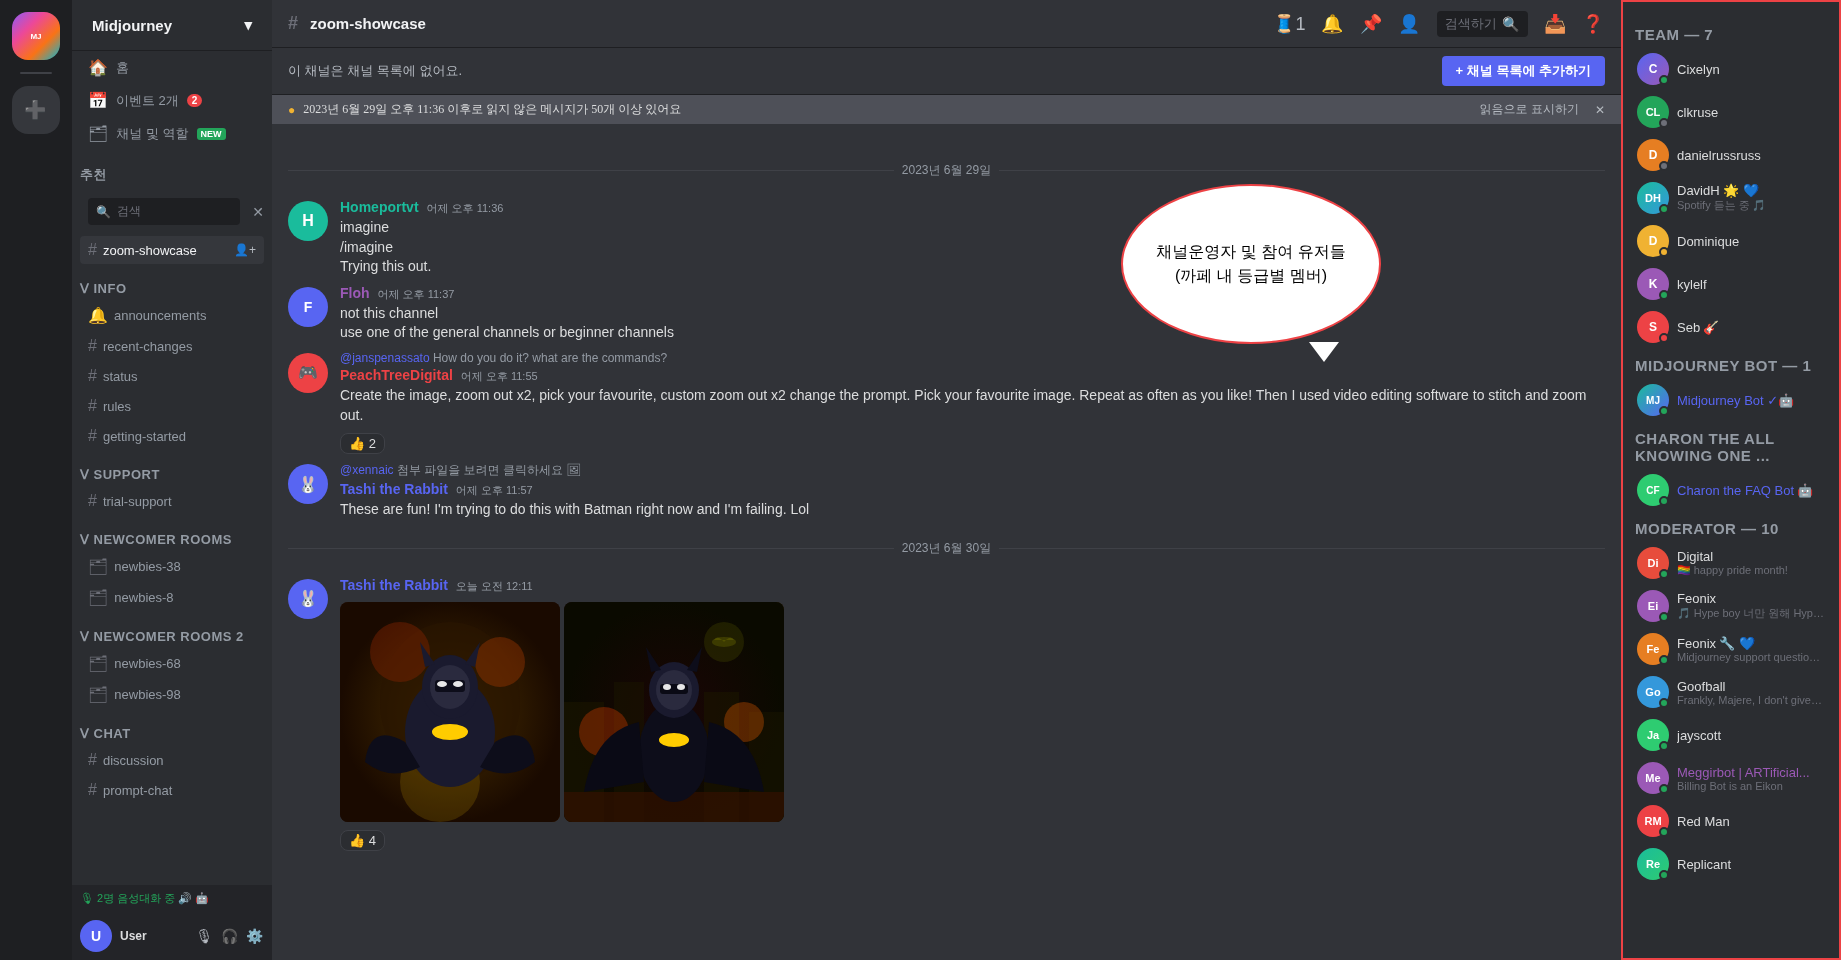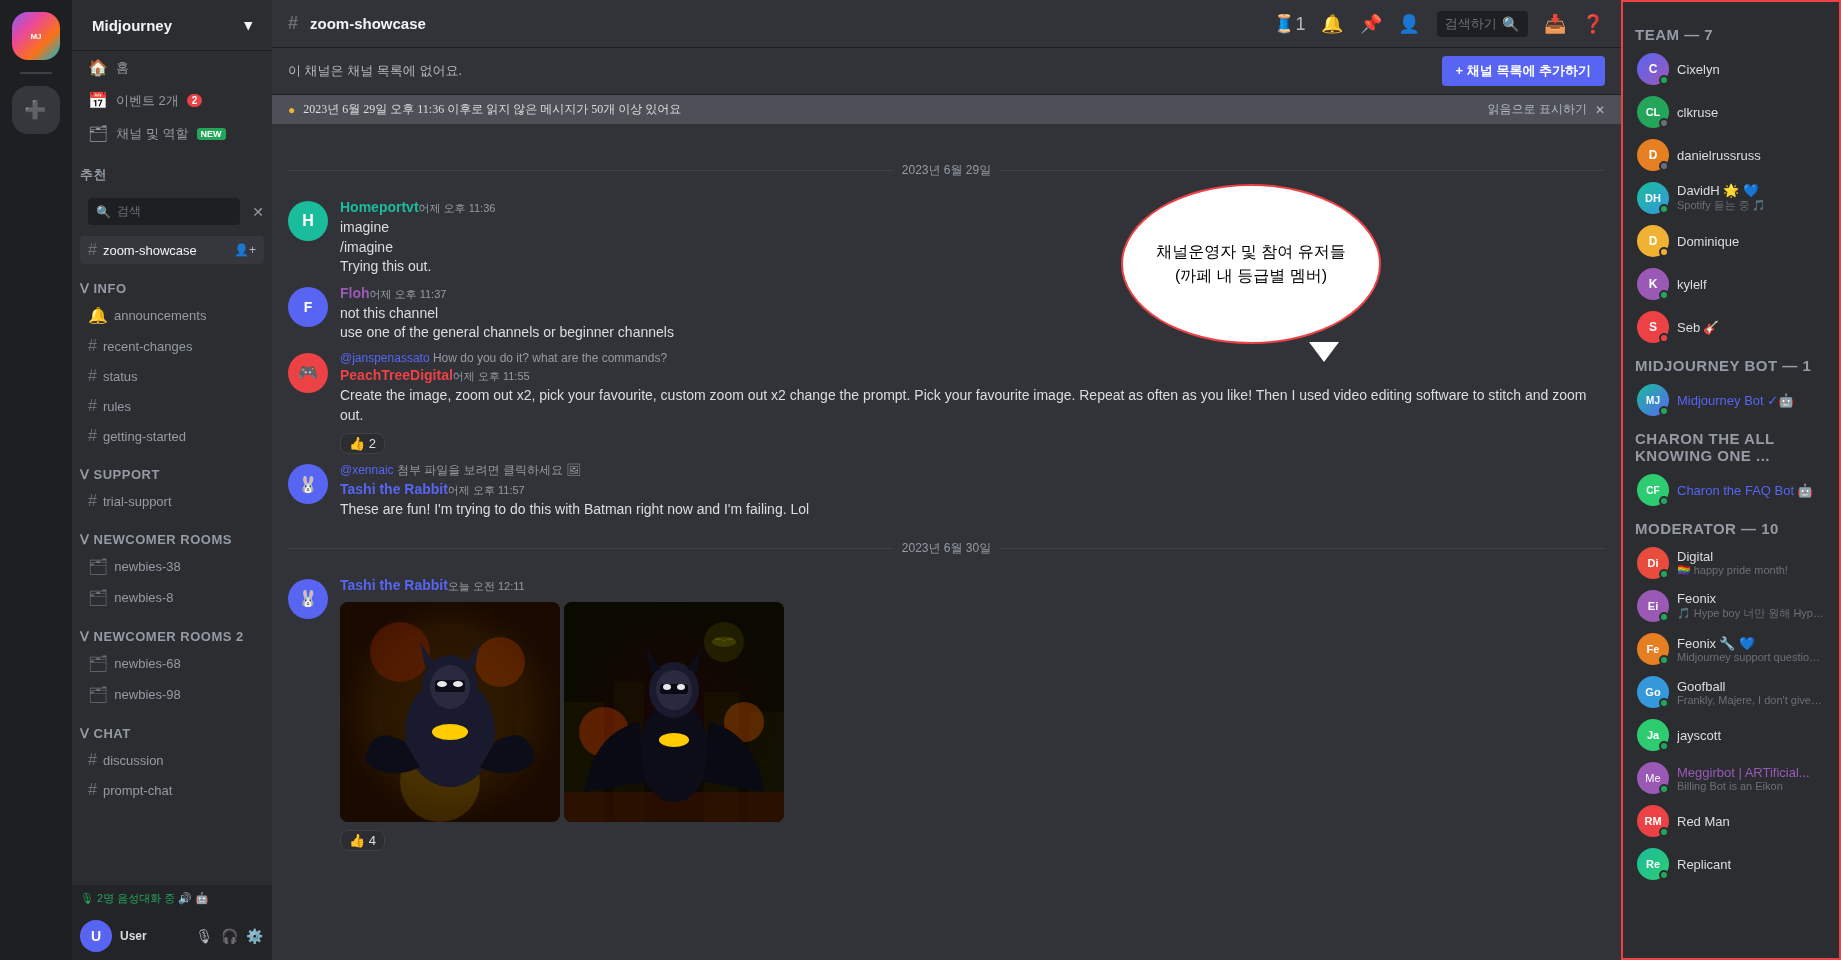--- a/index.html
+++ b/index.html
@@ -534,7 +534,7 @@
   <div class="unread-bar">
     <span style="color:#f0b232;">●</span>
     <span style="margin-left:8px; font-size:12px;font-family:Liberation Serif, serif;">2023년 6월 29일 오후 11:36 이후로 읽지 않은 메시지가 50개 이상 있어요</span>
-    <div style="display:flex; align-items:center; gap:8px; margin-left:auto;">
+    <div style="display:flex; align-items:center; gap:16px; margin-left:auto;">
       <span style="font-size:12px; color:#b5bac1; cursor:pointer;">읽음으로 표시하기</span>
       <span style="color:#b5bac1; cursor:pointer;">✕</span>
     </div>

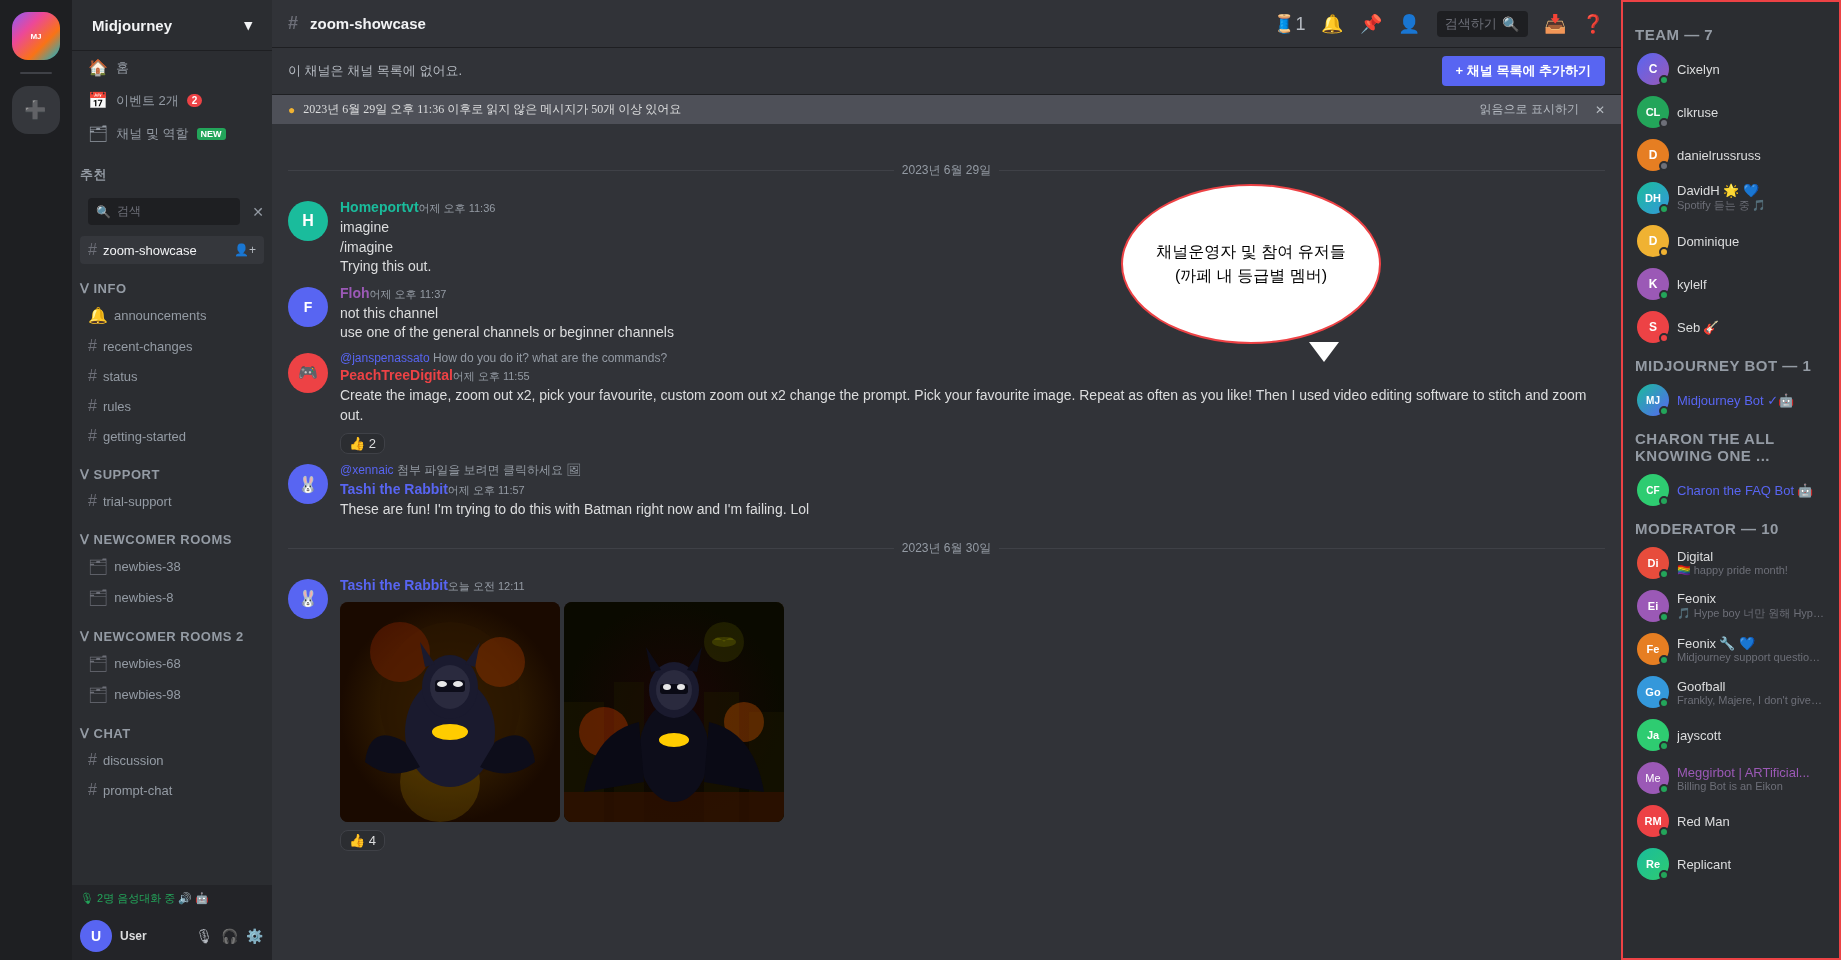--- a/index.html
+++ b/index.html
@@ -217,7 +217,7 @@
       position: relative;
     }
     .msg-content { flex: 1; }
-    .msg-header { display: flex; align-items: baseline; gap: 0; margin-bottom: 2px; }
+    .msg-header { display: flex; align-items: baseline; gap: 8px; margin-bottom: 2px; }
     .msg-username { font-weight: 600; font-size: 14px; }
     .msg-timestamp { font-size: 11px; color: #949ba4; }
     .msg-text { font-size: 14px; color: #dcddde; line-height: 1.4; }

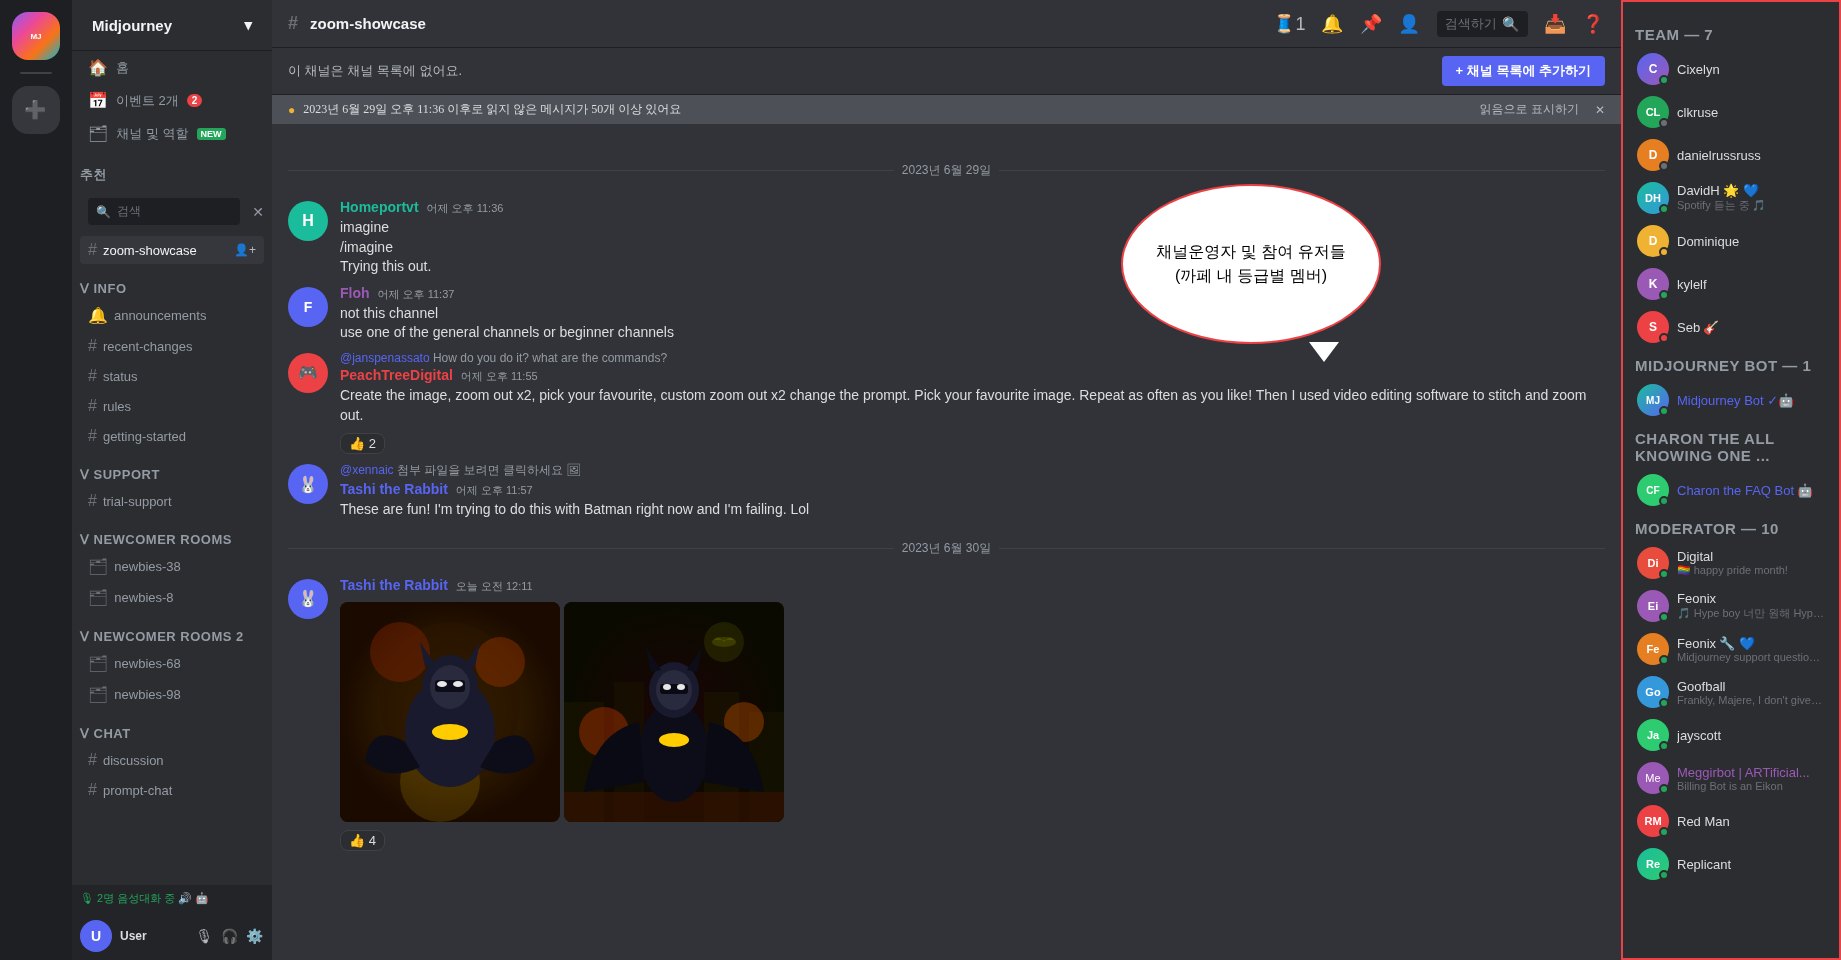--- a/index.html
+++ b/index.html
@@ -870,7 +870,7 @@
 
   <div class="member-item">
     <div class="member-avatar">
-      <div style="width:32px;height:32px;border-radius:50%;background:#9b59b6;display:flex;align-items:center;justify-content:center;color:white;font-size:11px;font-weight:normal;">Me</div>
+      <div style="width:32px;height:32px;border-radius:50%;background:#9b59b6;display:flex;align-items:center;justify-content:center;color:white;font-size:11px;font-weight:bold;">Me</div>
       <div class="status-dot online"></div>
     </div>
     <div class="member-info">

